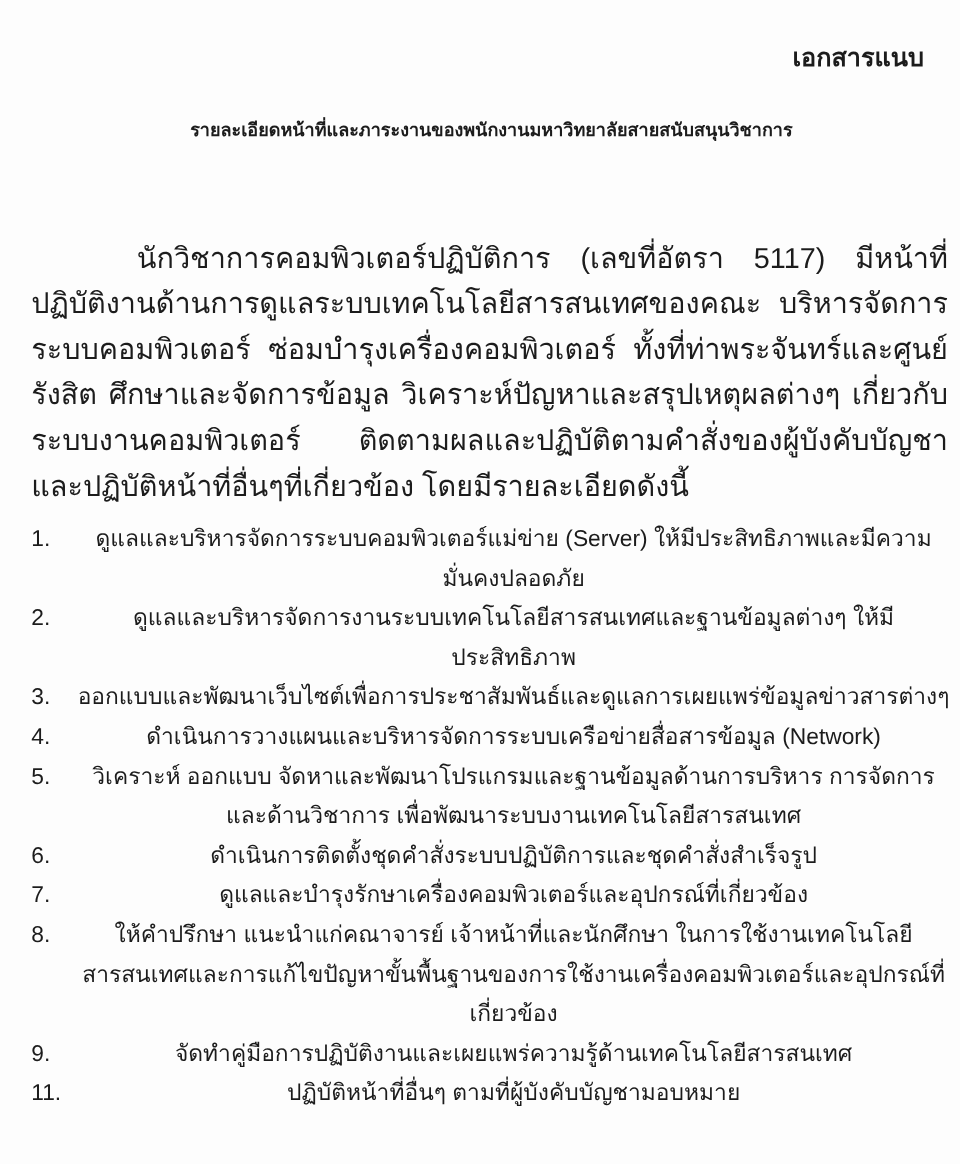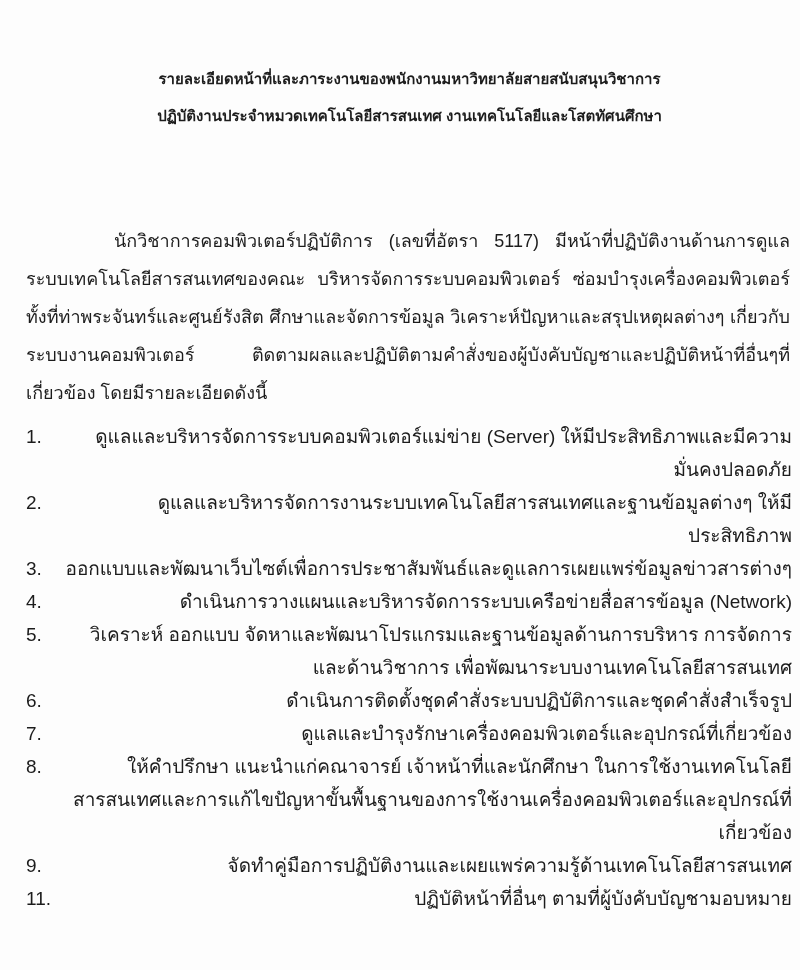--- a/index.html
+++ b/index.html
@@ -67,6 +67,7 @@
 
 <div class="page">
 
+  <div class="corner-label">เอกสารแนบ</div>
 
   <div class="title-block">
     <div class="title-line">รายละเอียดหน้าที่และภาระงานของพนักงานมหาวิทยาลัยสายสนับสนุนวิชาการ</div>

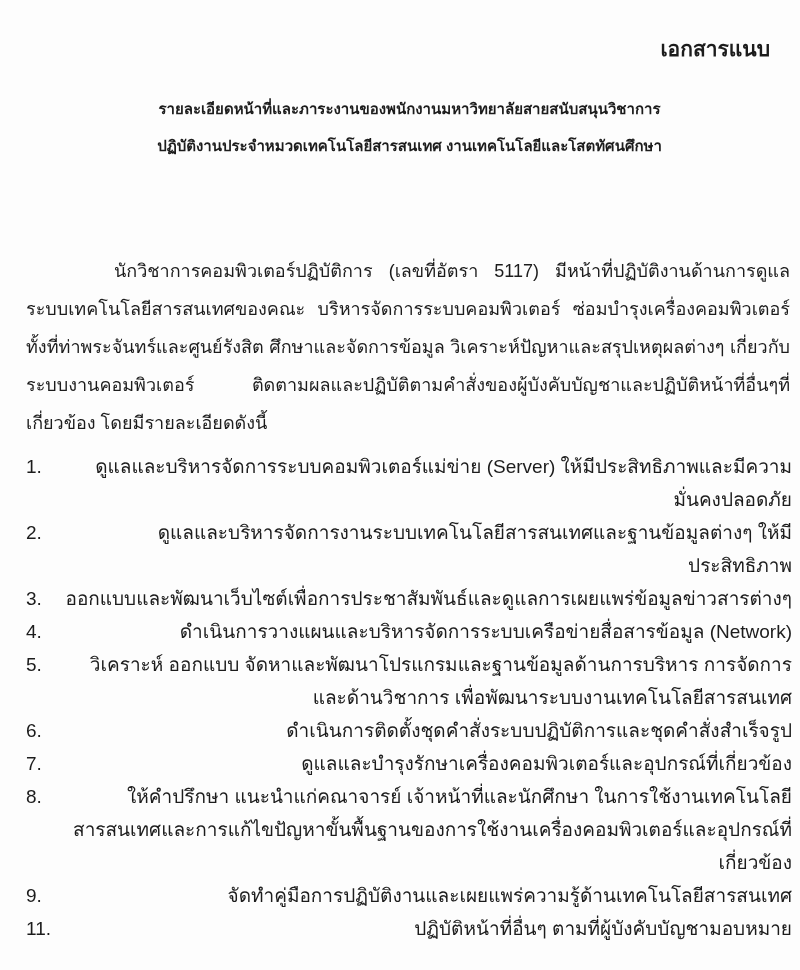--- a/index.html
+++ b/index.html
@@ -71,7 +71,6 @@
 
   <div class="title-block">
     <div class="title-line">รายละเอียดหน้าที่และภาระงานของพนักงานมหาวิทยาลัยสายสนับสนุนวิชาการ</div>
-    <div class="title-line">ปฏิบัติงานประจำหมวดเทคโนโลยีสารสนเทศ งานเทคโนโลยีและโสตทัศนศึกษา</div>
   </div>
 
   <p class="body-paragraph">นักวิชาการคอมพิวเตอร์ปฏิบัติการ (เลขที่อัตรา 5117) มีหน้าที่ปฏิบัติงานด้านการดูแลระบบเทคโนโลยีสารสนเทศของคณะ บริหารจัดการระบบคอมพิวเตอร์ ซ่อมบำรุงเครื่องคอมพิวเตอร์ ทั้งที่ท่าพระจันทร์และศูนย์รังสิต ศึกษาและจัดการข้อมูล วิเคราะห์ปัญหาและสรุปเหตุผลต่างๆ เกี่ยวกับระบบงานคอมพิวเตอร์ ติดตามผลและปฏิบัติตามคำสั่งของผู้บังคับบัญชาและปฏิบัติหน้าที่อื่นๆที่เกี่ยวข้อง โดยมีรายละเอียดดังนี้</p>

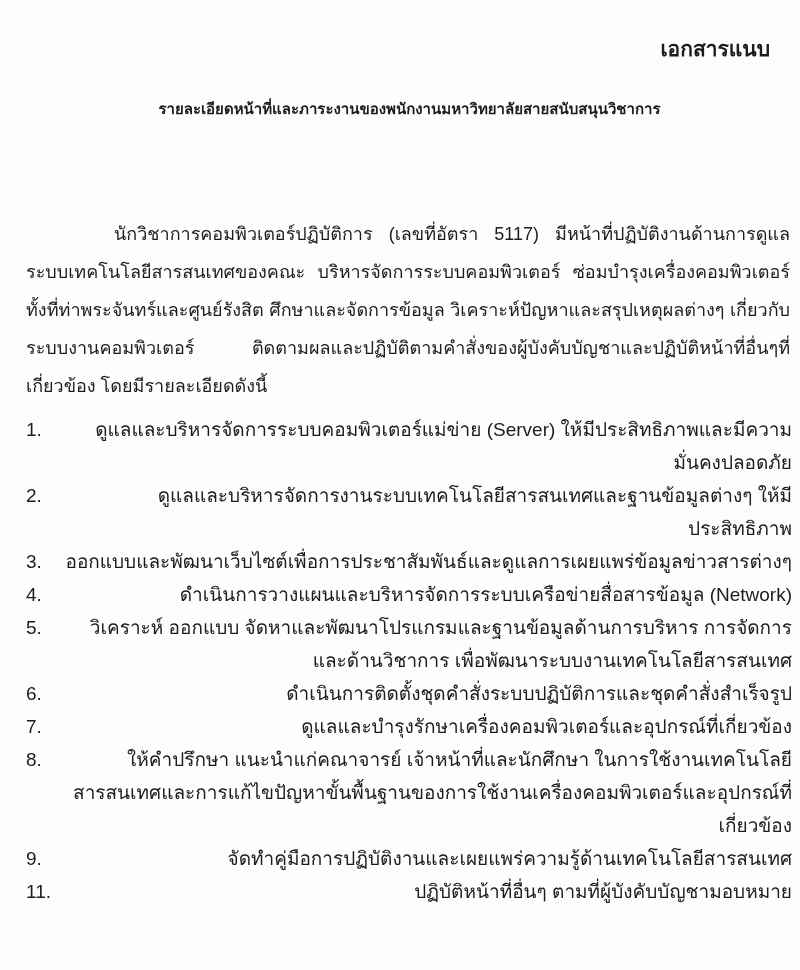--- a/index.html
+++ b/index.html
@@ -39,8 +39,8 @@
     white-space: nowrap;
   }
   .body-paragraph {
-    margin: 88px 10px 0 26px;
-    font-size: 18px;
+    margin: 70px 10px 0 26px;
+    font-size: 24px;
     line-height: 38px;
     text-indent: 88px;
     text-align: justify;

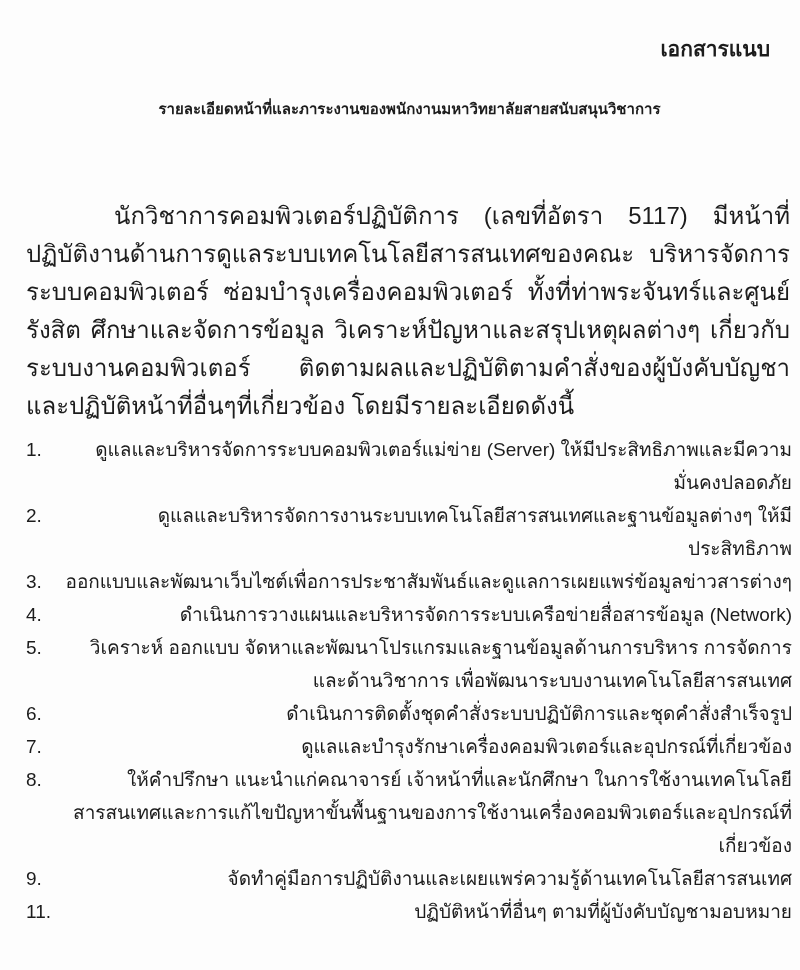--- a/index.html
+++ b/index.html
@@ -59,7 +59,7 @@
   }
   .duty-text {
     flex: 1;
-    text-align: right;
+    text-align: center;
   }
 </style>
 </head>

